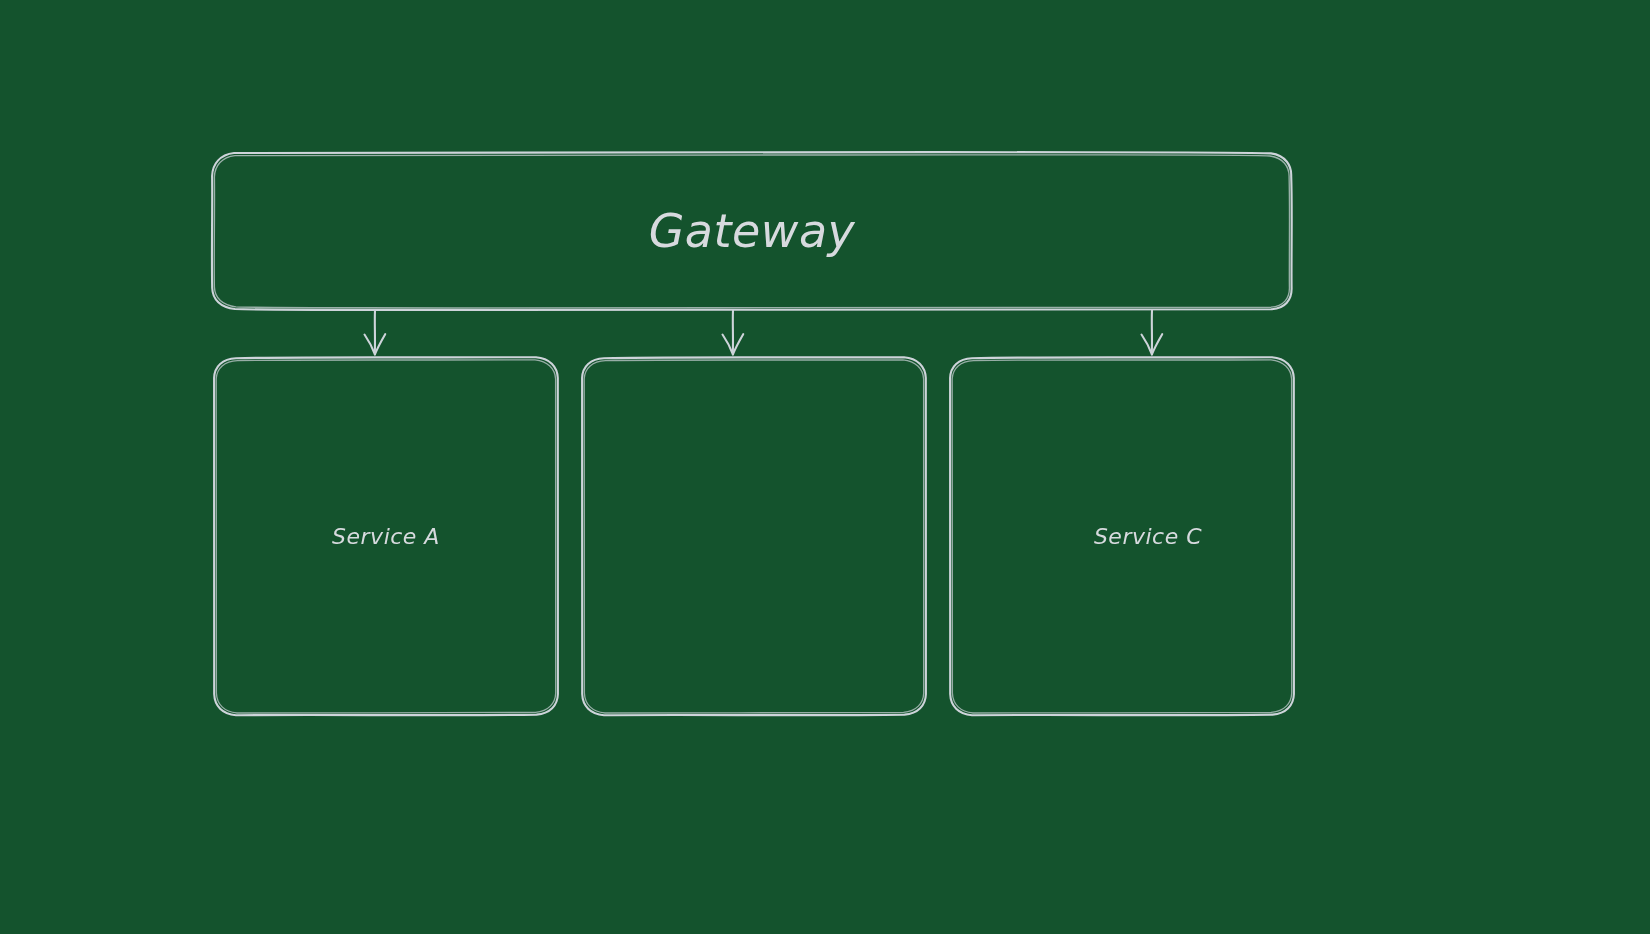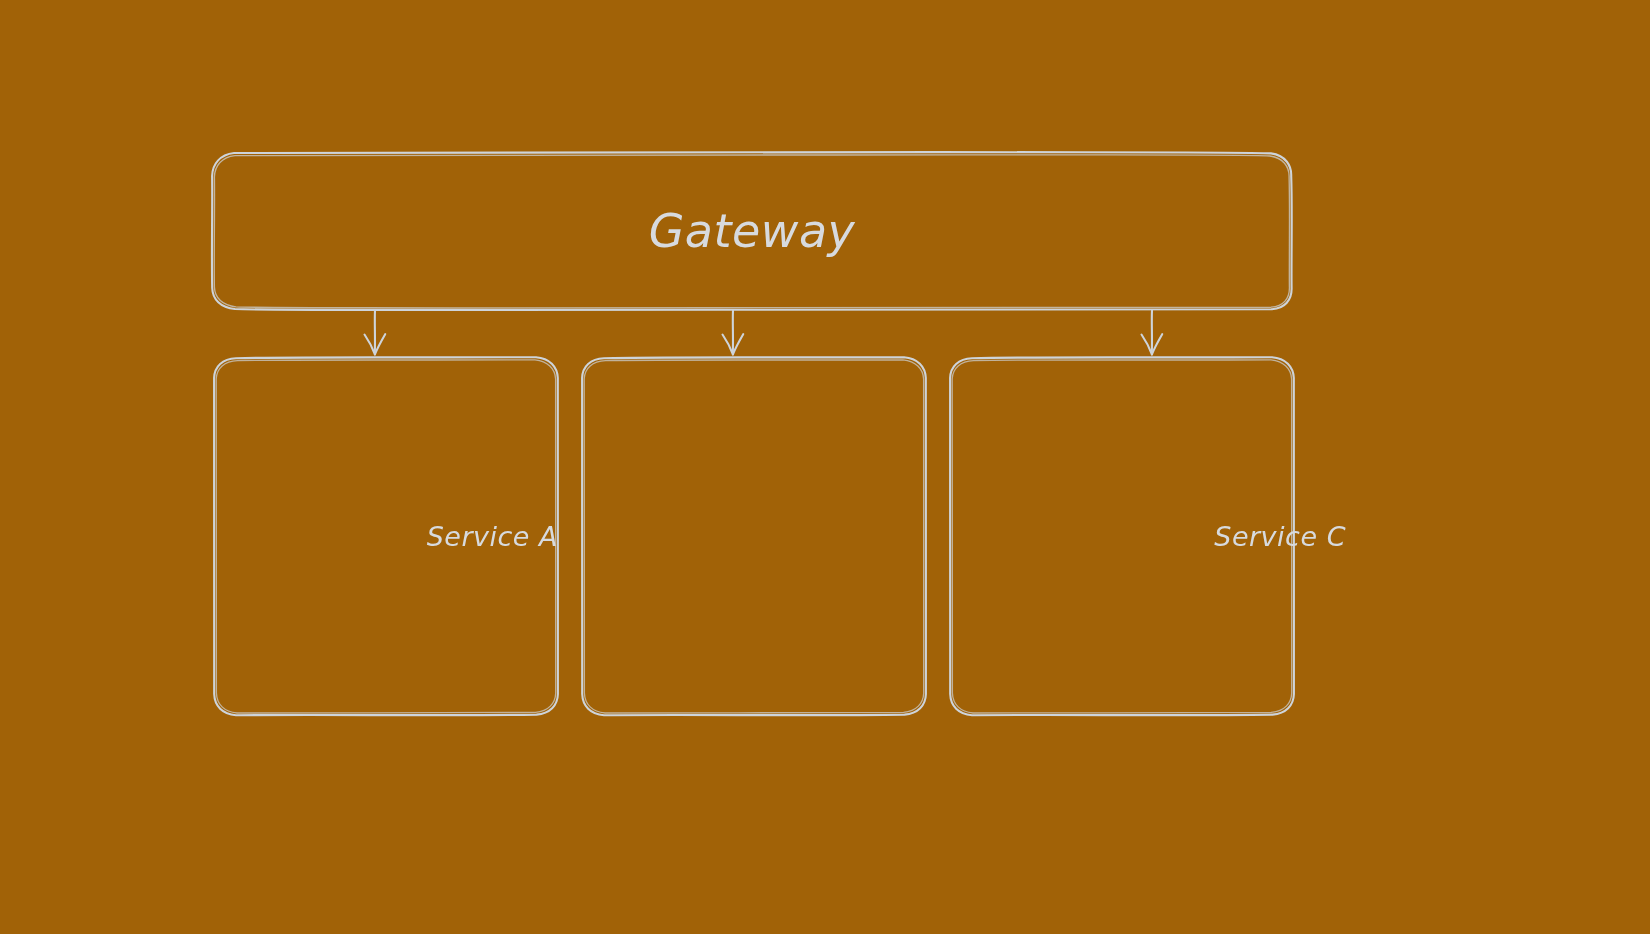--- a/index.html
+++ b/index.html
@@ -18,7 +18,7 @@
     position: relative;
     width: 1650px;
     height: 934px;
-    background: #a16207;
+    background: #14532d;
   }
   #sketch-svg {
     position: absolute;

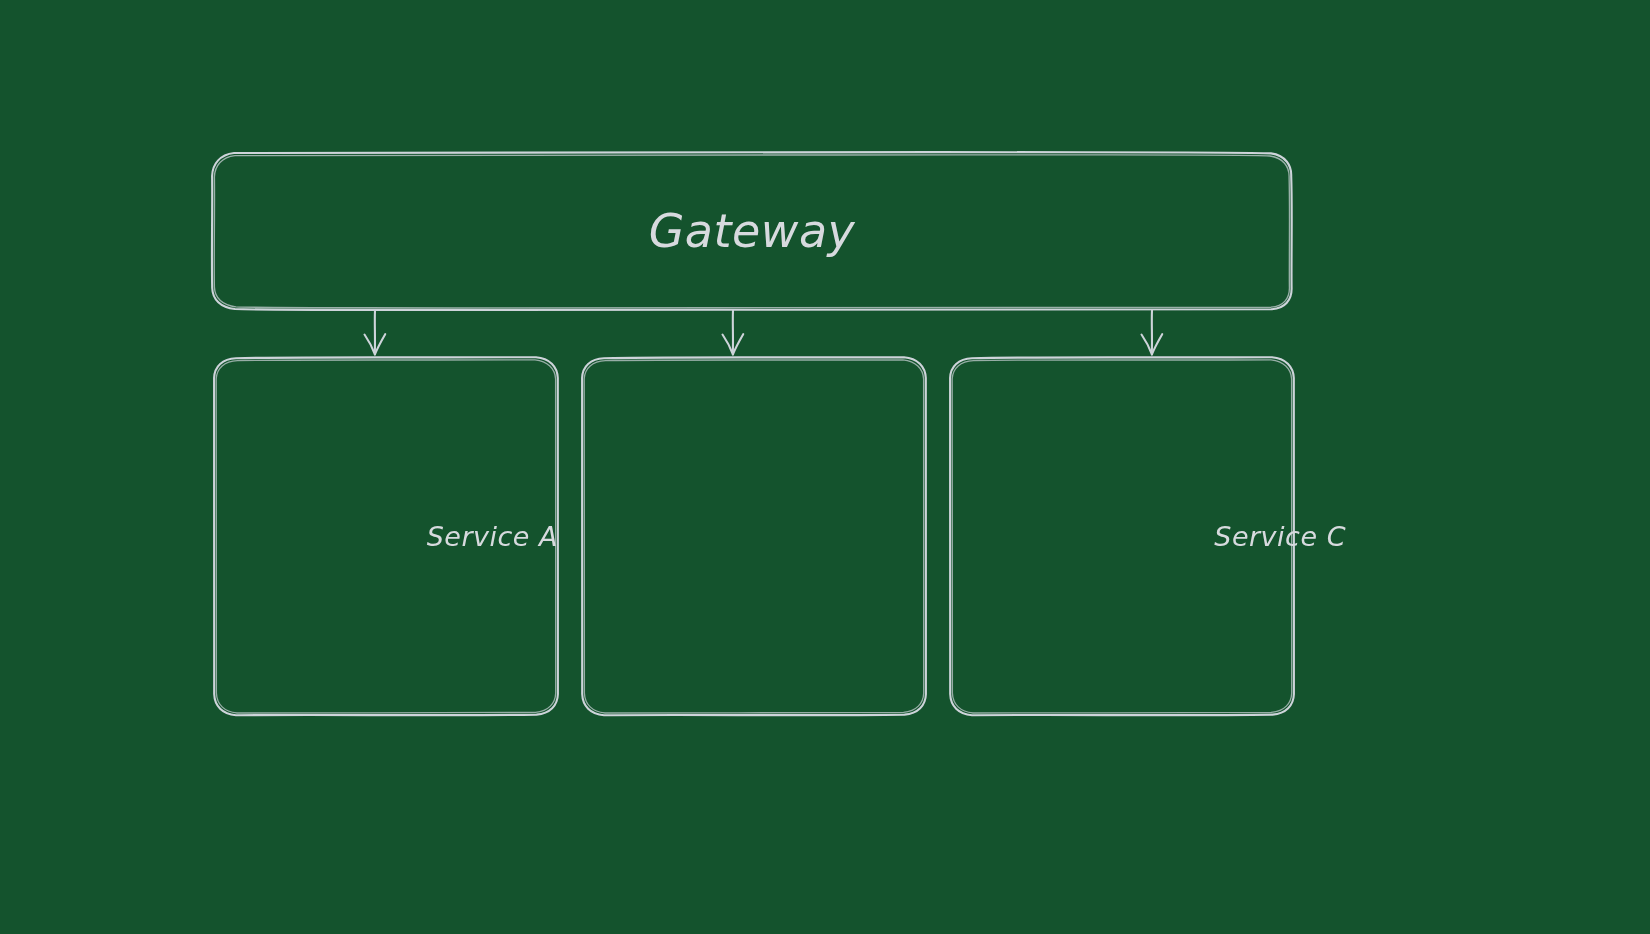--- a/index.html
+++ b/index.html
@@ -45,9 +45,8 @@
     line-height: 46px;
   }
   .label-service {
-    font-size: 27px;
+    font-size: 22px;
     line-height: 27px;
-    text-align: right;
   }
 </style>
 </head>

